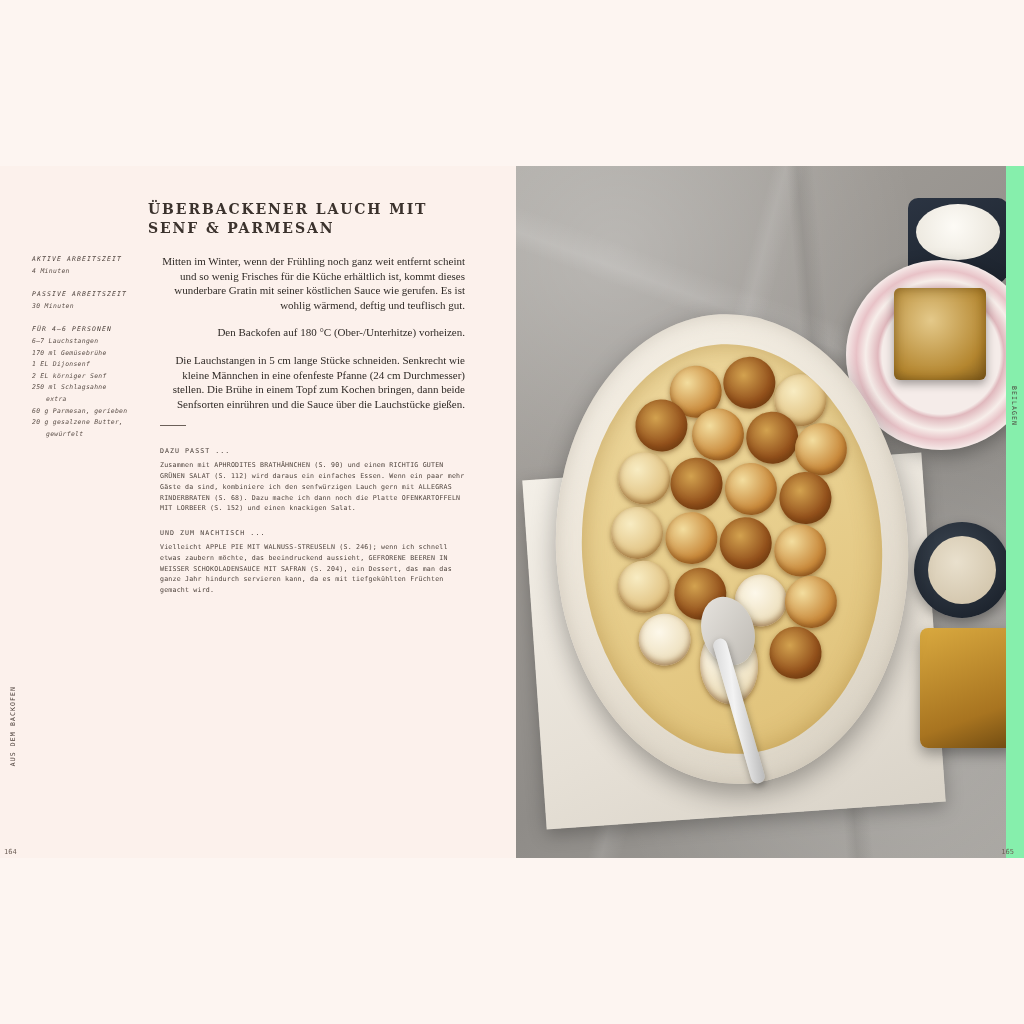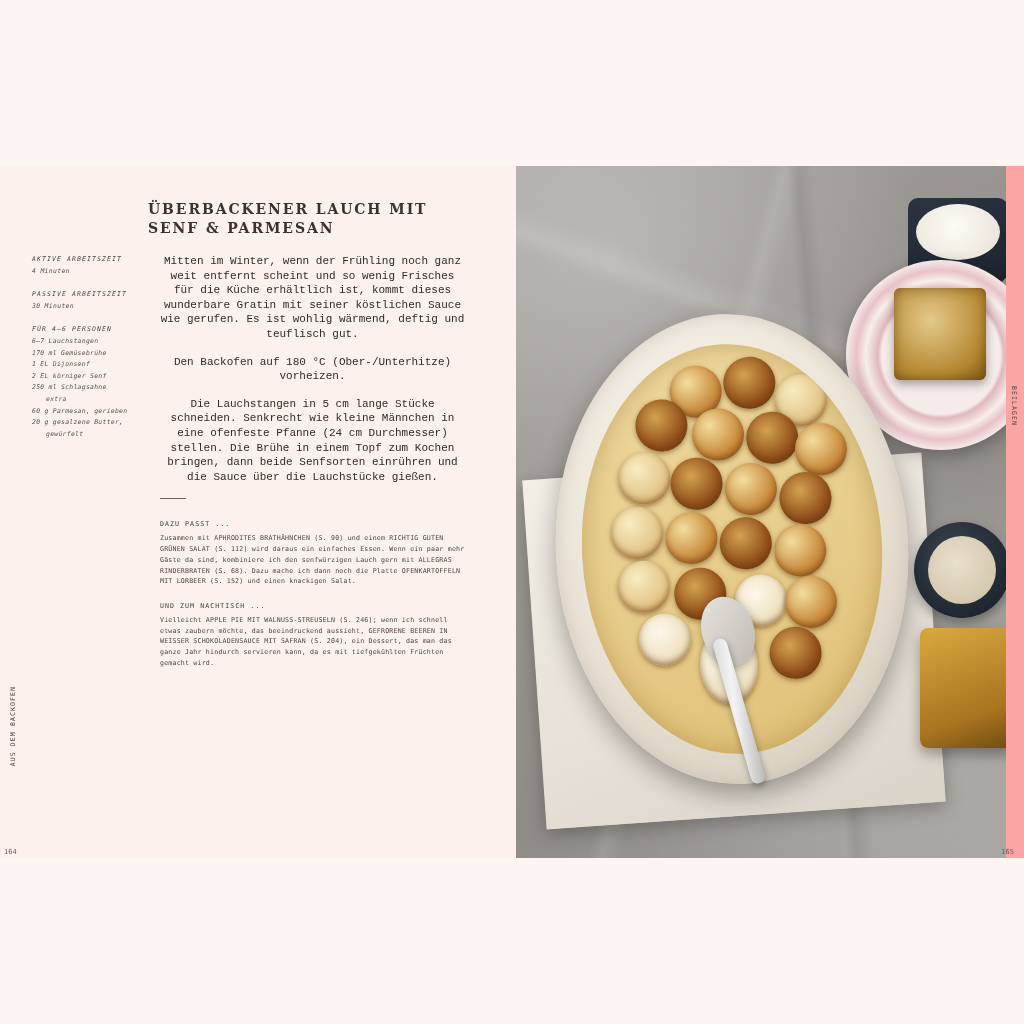--- a/index.html
+++ b/index.html
@@ -102,11 +102,11 @@
     color: #2f2a26;
   }
   .intro, .step {
-    font-family: Liberation Mono, monospace;
+    font-family: Liberation Serif, serif;
     font-size: 11px;
     line-height: 14.6px;
     margin: 0 0 13px 0;
-    text-align: center;
+    text-align: right;
   }
   .rule {
     width: 26px;

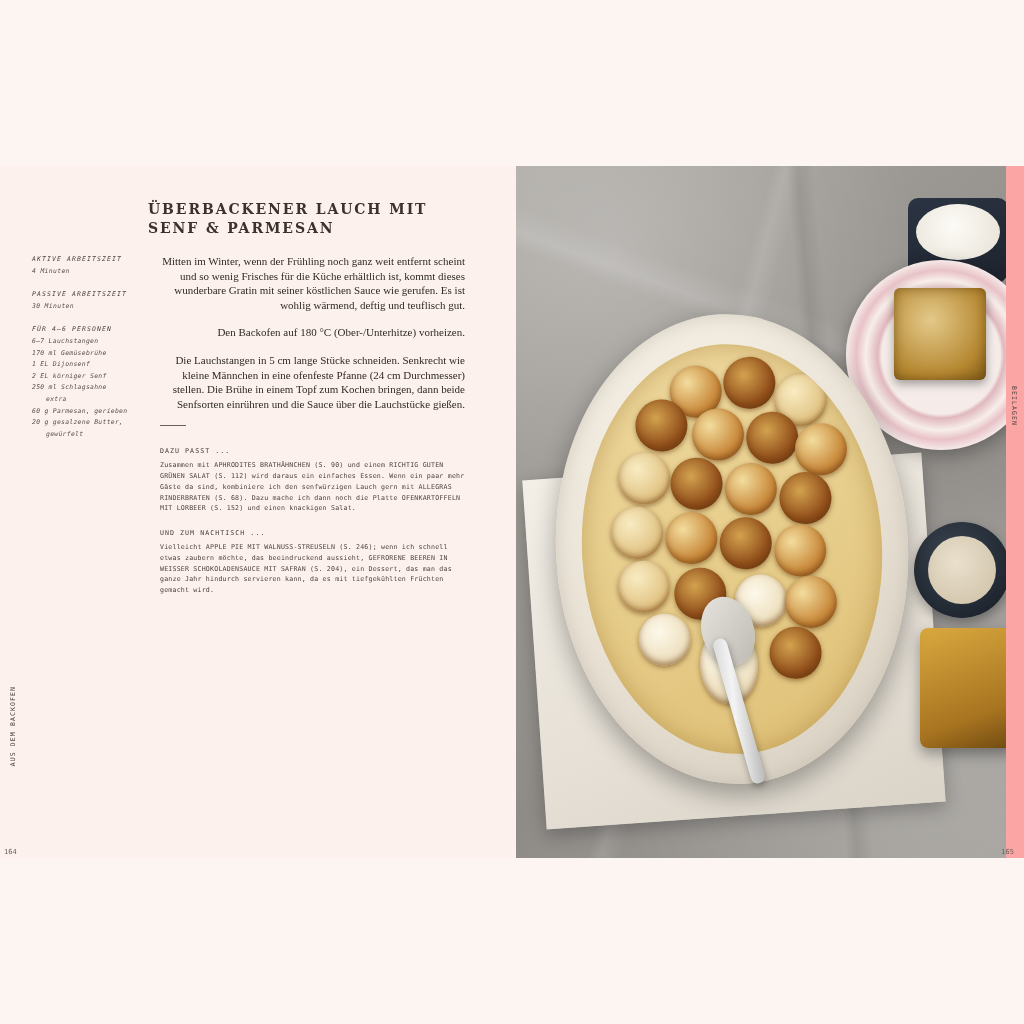--- a/index.html
+++ b/index.html
@@ -135,7 +135,7 @@
     position: absolute;
     left: 516px; top: 0;
     width: 508px; height: 692px;
-    background: #fca5a5;
+    background: #86efac;
   }
   .photo {
     position: absolute;

